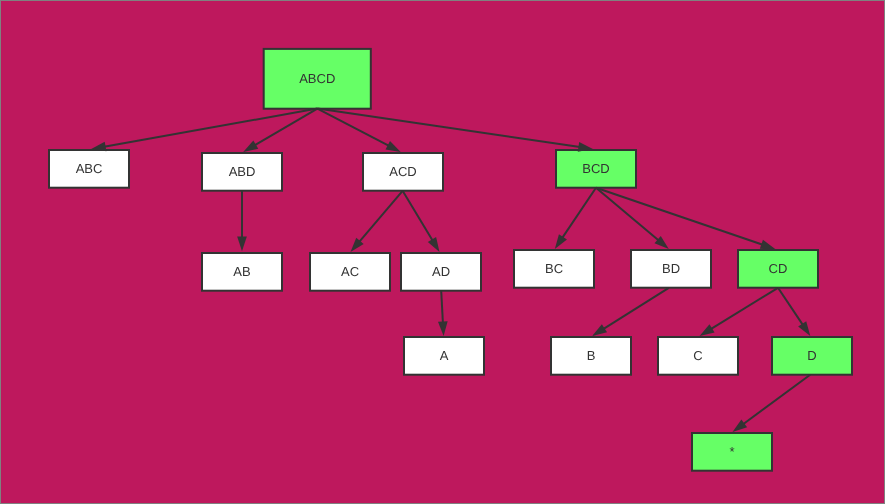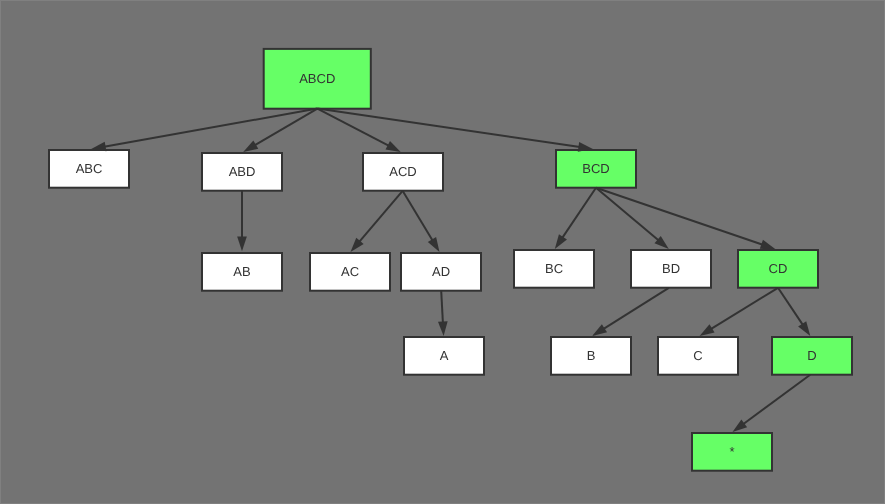--- a/index.html
+++ b/index.html
@@ -11,7 +11,7 @@
     overflow: hidden;
   }
   #canvas { position:relative; width:885px; height:504px;
-             background: #737373;
+             background: #be185d;
              will-change: transform; transform: translateZ(0); }
   #graph { position:absolute; left:0; top:0; }
   #frame { position:absolute; left:0; top:0; width:885px; height:504px;

